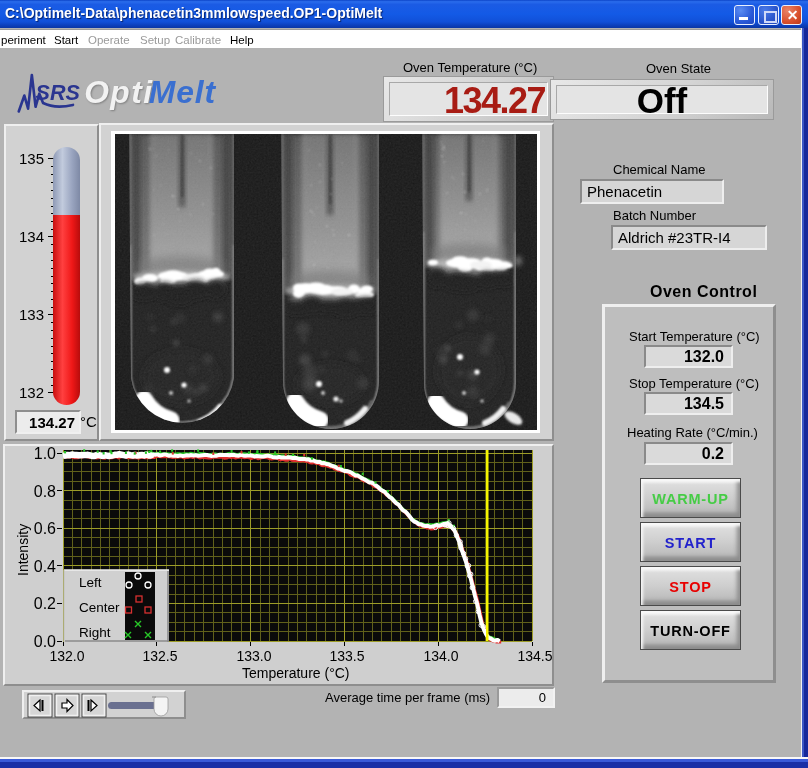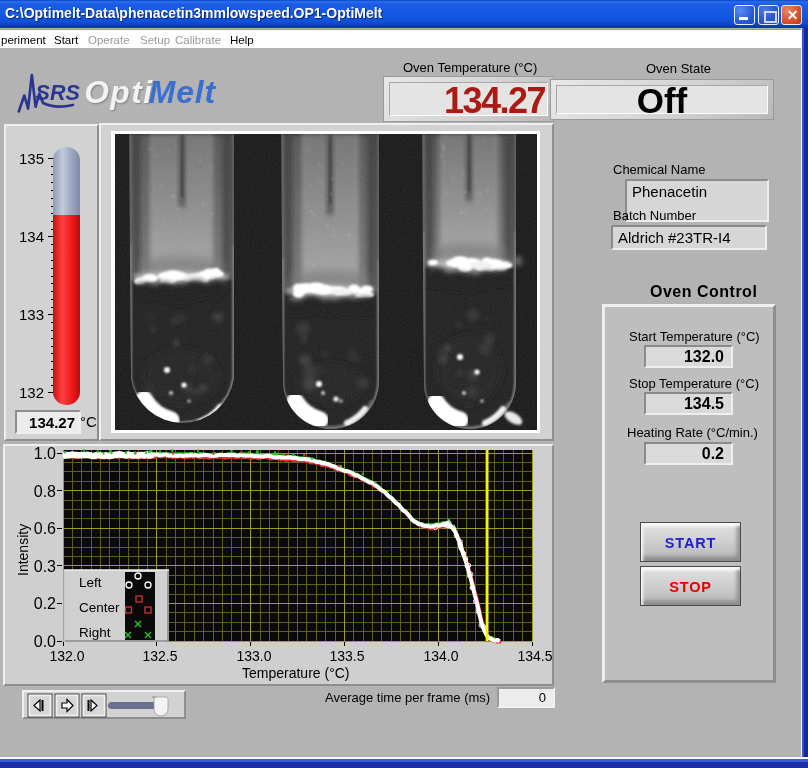--- a/index.html
+++ b/index.html
@@ -737,7 +737,7 @@
 <div class="abs" id="avgbox">0</div>
 
 <div class="abs lbl" style="left:613px; top:162px;">Chemical Name</div>
-<div class="inbox" style="left:625px; top:179px; width:144px; height:43px;">Phenacetin</div>
+<div class="inbox" style="left:580px; top:179px; width:144px; height:25px;">Phenacetin</div>
 <div class="abs lbl" style="left:613px; top:208px;">Batch Number</div>
 <div class="inbox" style="left:611px; top:225px; width:156px; height:25px;">Aldrich #23TR-I4</div>
 <div class="abs lbl" style="left:650px; top:283px; font-weight:bold; font-size:16px; letter-spacing:0.5px;">Oven Control</div>

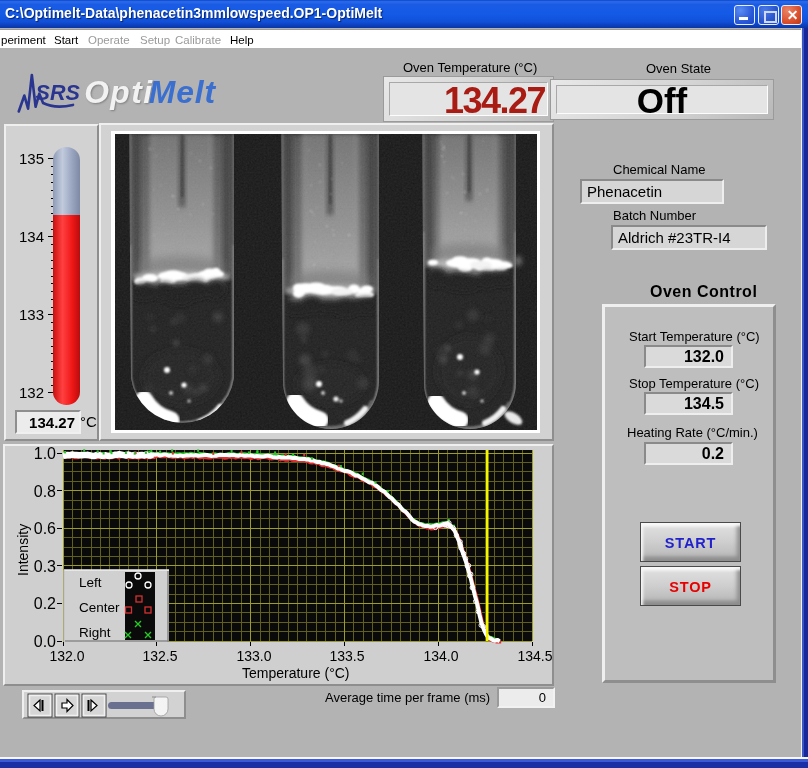--- a/index.html
+++ b/index.html
@@ -748,6 +748,7 @@
   <div class="numbox" style="left:39px; top:85px; width:89px; height:23px;">134.5</div>
   <div class="lbl" style="left:22px; top:118px;">Heating Rate (°C/min.)</div>
   <div class="numbox" style="left:39px; top:135px; width:89px; height:23px;">0.2</div>
+  <div class="btn3d" style="top:171px; color:#46cc46;">WARM-UP</div>
   <div class="btn3d" style="top:259px; color:#e80000;">STOP</div>
   <div class="btn3d" style="top:215px; color:#2222cc;">START</div>
 </div>

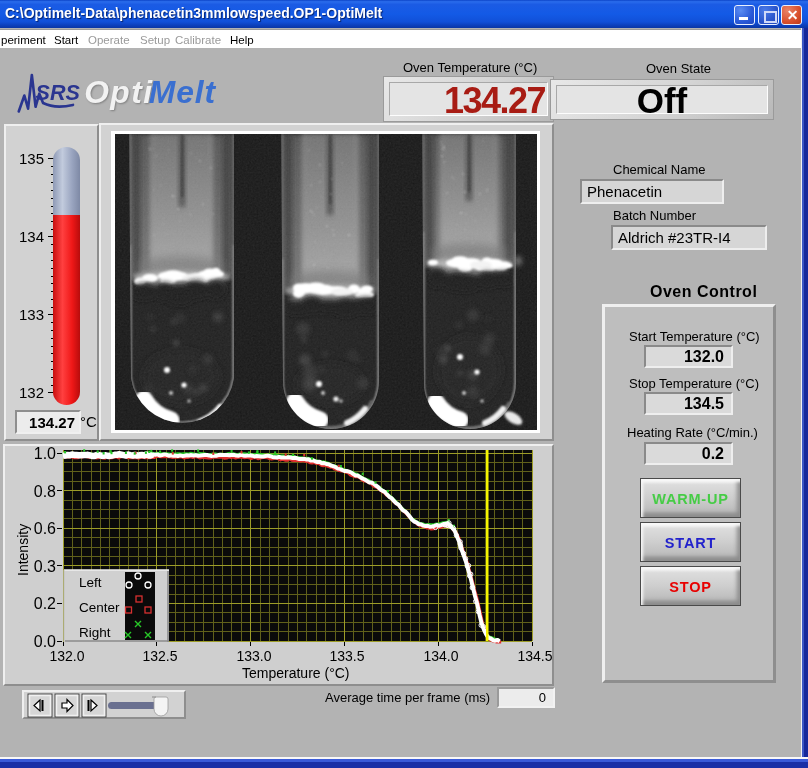--- a/index.html
+++ b/index.html
@@ -707,7 +707,7 @@
   <div class="ylab" style="left:21px; top:-1px;">1.0</div>
   <div class="ylab" style="left:21px; top:37px;">0.8</div>
   <div class="ylab" style="left:21px; top:74px;">0.6</div>
-  <div class="ylab" style="left:21px; top:112px;">0.3</div>
+  <div class="ylab" style="left:21px; top:112px;">0.4</div>
   <div class="ylab" style="left:21px; top:149px;">0.2</div>
   <div class="ylab" style="left:21px; top:187px;">0.0</div>
   <div class="abs" style="left:10px; top:130px; font-size:14px; transform:rotate(-90deg); transform-origin:left top;">Intensity</div>

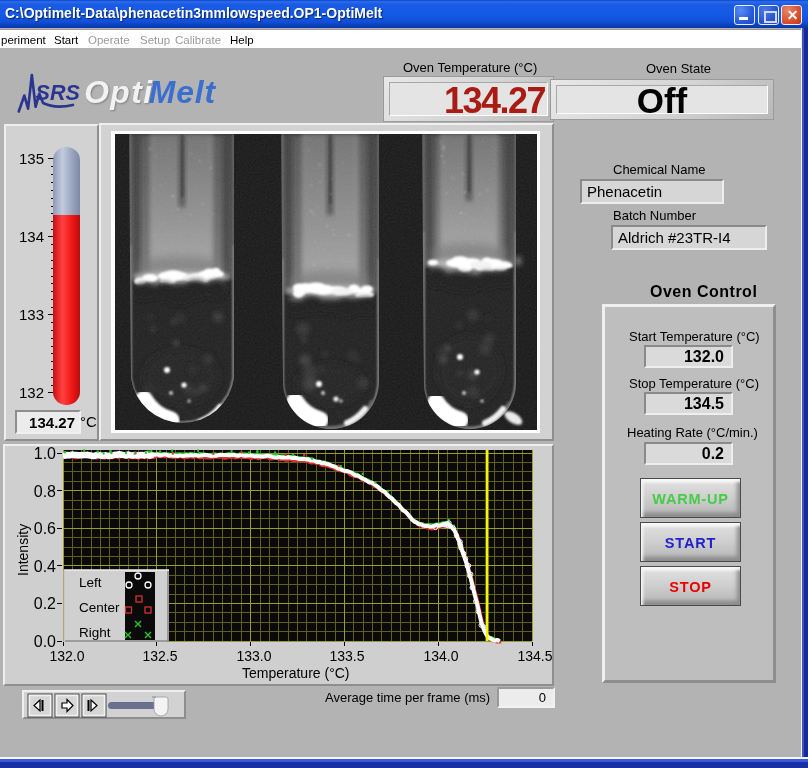--- a/index.html
+++ b/index.html
@@ -751,6 +751,7 @@
   <div class="btn3d" style="top:171px; color:#46cc46;">WARM-UP</div>
   <div class="btn3d" style="top:259px; color:#e80000;">STOP</div>
   <div class="btn3d" style="top:215px; color:#2222cc;">START</div>
+  <div class="btn3d" style="top:303px; color:#000;">TURN-OFF</div>
 </div>
 
 <div class="abs" id="borderR"></div>

